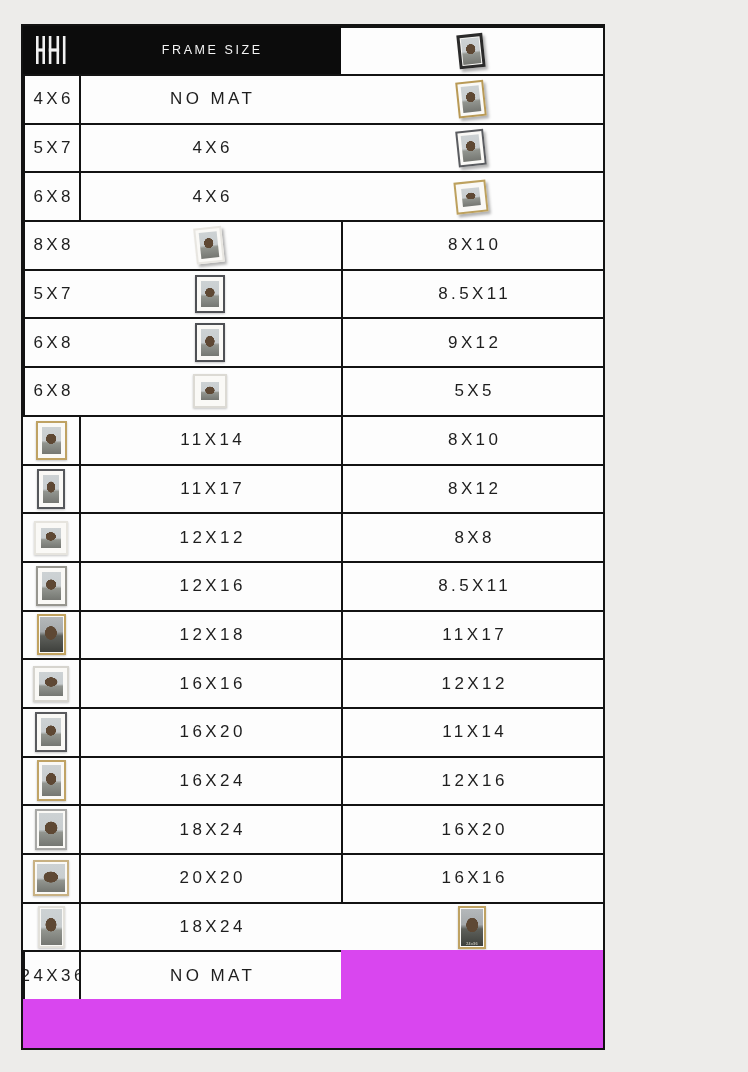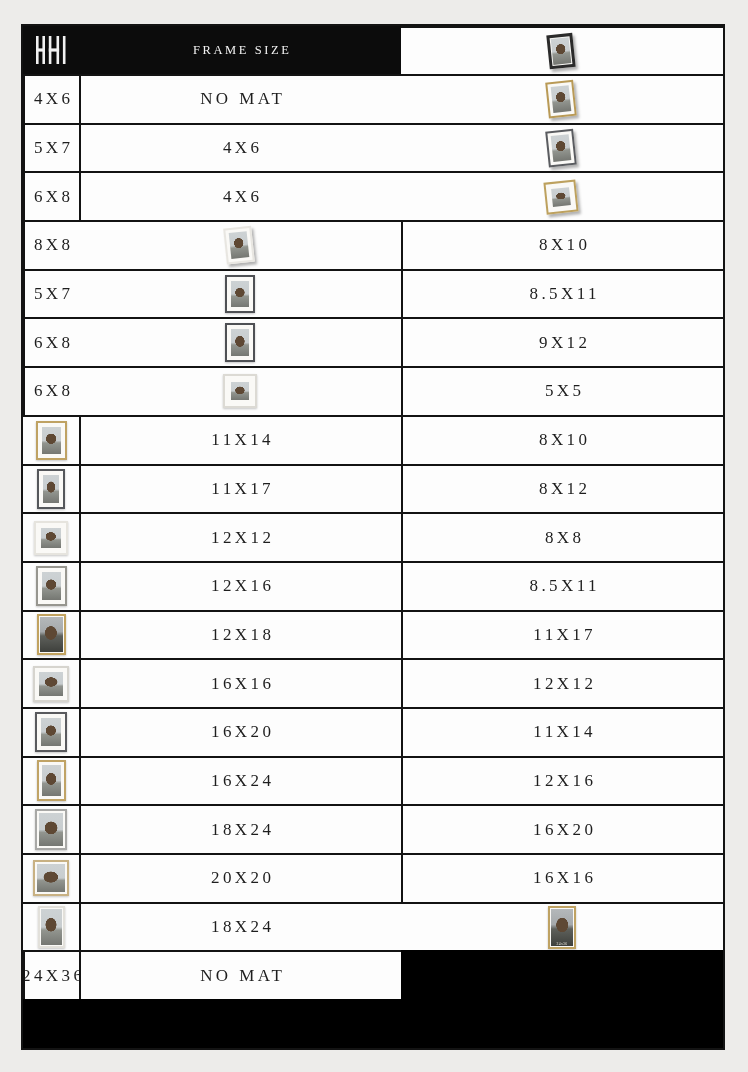--- a/index.html
+++ b/index.html
@@ -14,13 +14,12 @@
   .size-table {
     box-sizing: border-box;
     margin: 24px 23px 25px 21px;
-    width: 704px;
+    width: 584px;
     border: 2px solid #131313;
-    background: #000000;
+    background: #d946ef;
     display: grid;
     grid-template-columns: 56px 1fr 1fr;
     grid-template-rows: 48px repeat(20, 48.7px);
-    font-family: Liberation Serif, serif;
   }
   .cell {
     box-sizing: border-box;

